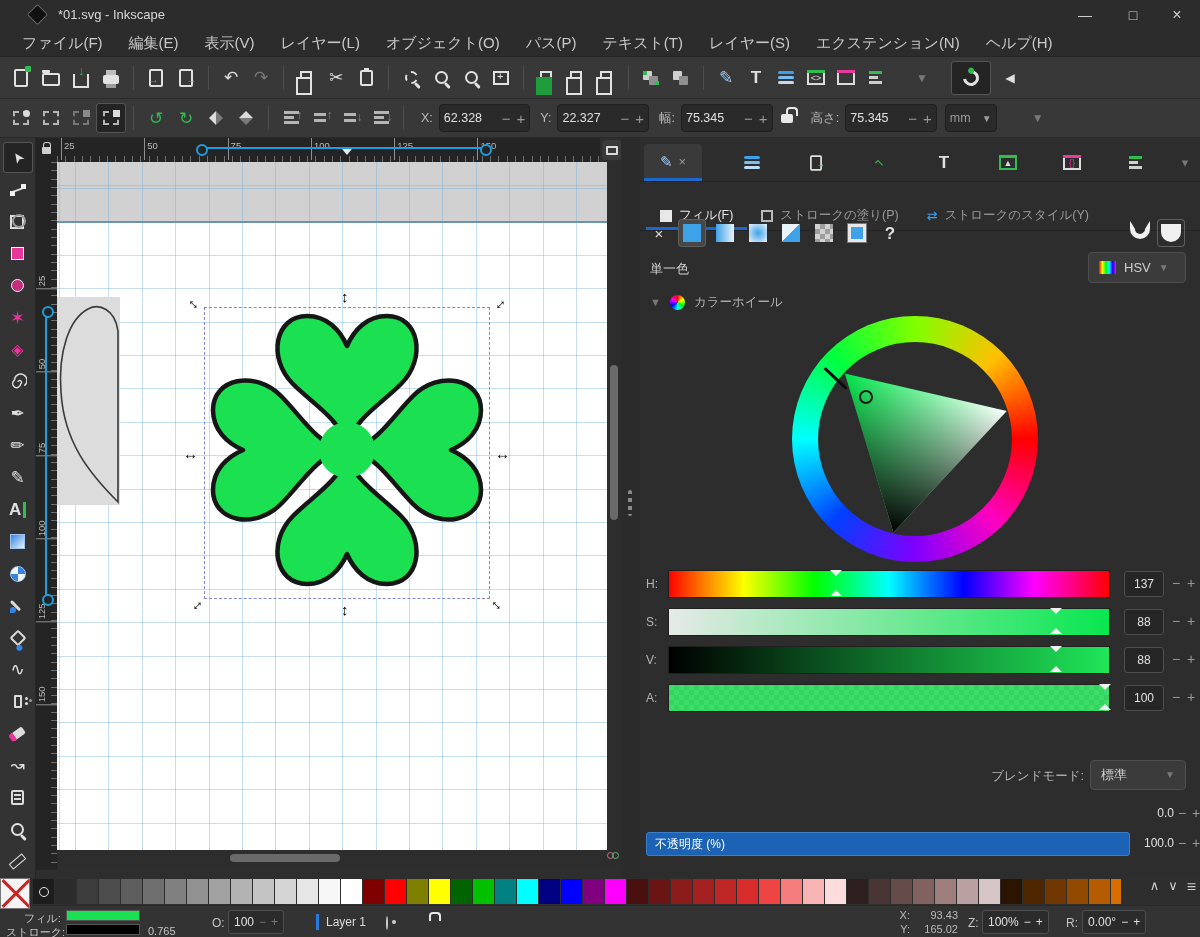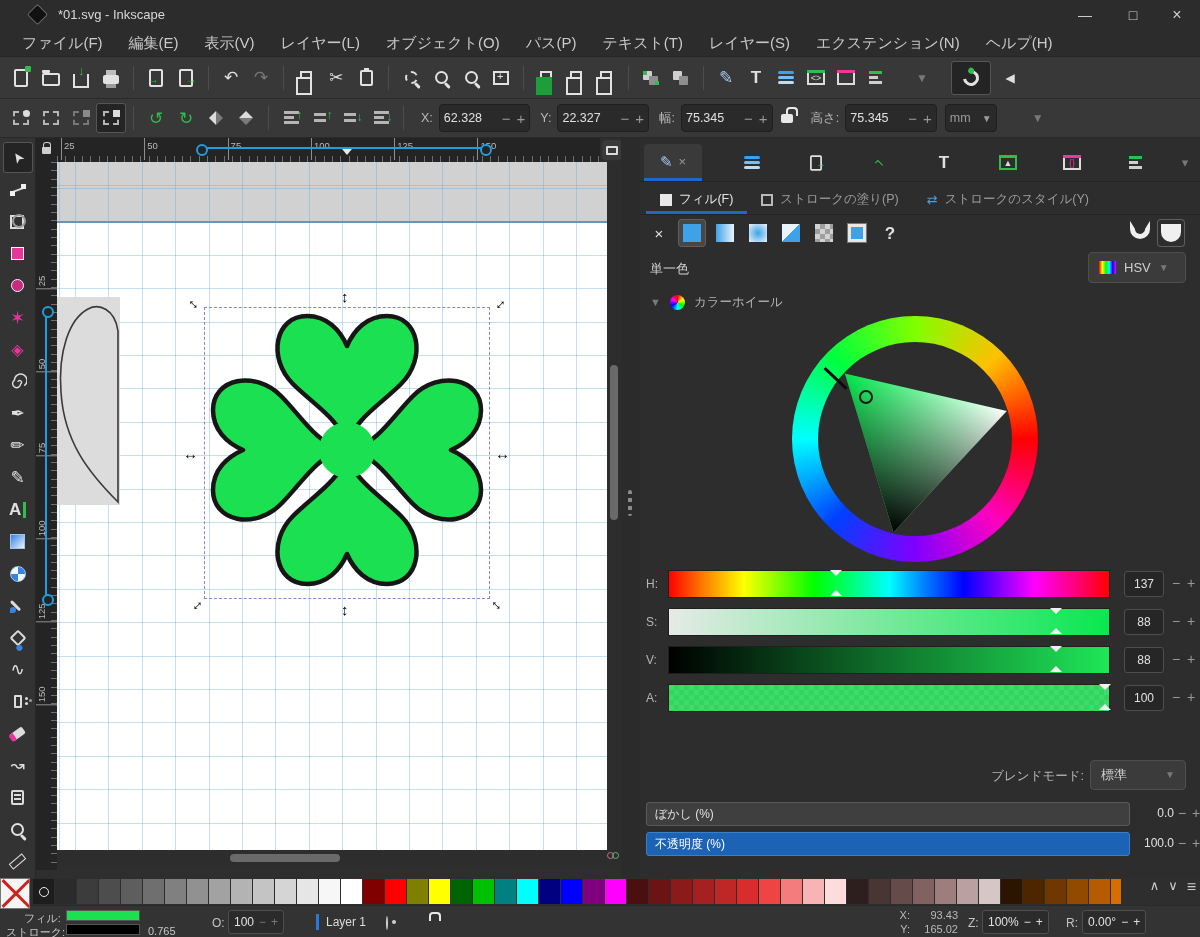--- a/index.html
+++ b/index.html
@@ -169,7 +169,7 @@
   #docktabs { position:absolute; left:0; top:6px; width:560px; height:38px; border-bottom:1px solid #242424; }
   .dtab { position:absolute; top:0; height:37px; display:flex; align-items:center; justify-content:center; gap:6px;}
   .dtab.active { background:#3a3a3a; border-bottom:3px solid #1b6acb; border-radius:4px 4px 0 0; }
-  #fstabs { position:absolute; left:0; top:47px; width:560px; height:30px; border-bottom:1px solid #242424; display:flex; padding-left:6px;}
+  #fstabs { position:absolute; left:0; top:63px; width:560px; height:30px; border-bottom:1px solid #242424; display:flex; padding-left:6px;}
   .fstab { display:flex; align-items:center; gap:7px; font-size:12.5px; color:#9a9a9a; padding:0 14px; }
   .fstab.active { color:#e3e3e3; box-shadow:inset 0 -3px 0 #1b6acb; }
   .sq-solid-w{ width:12px; height:12px; background:#e8e8e8;}

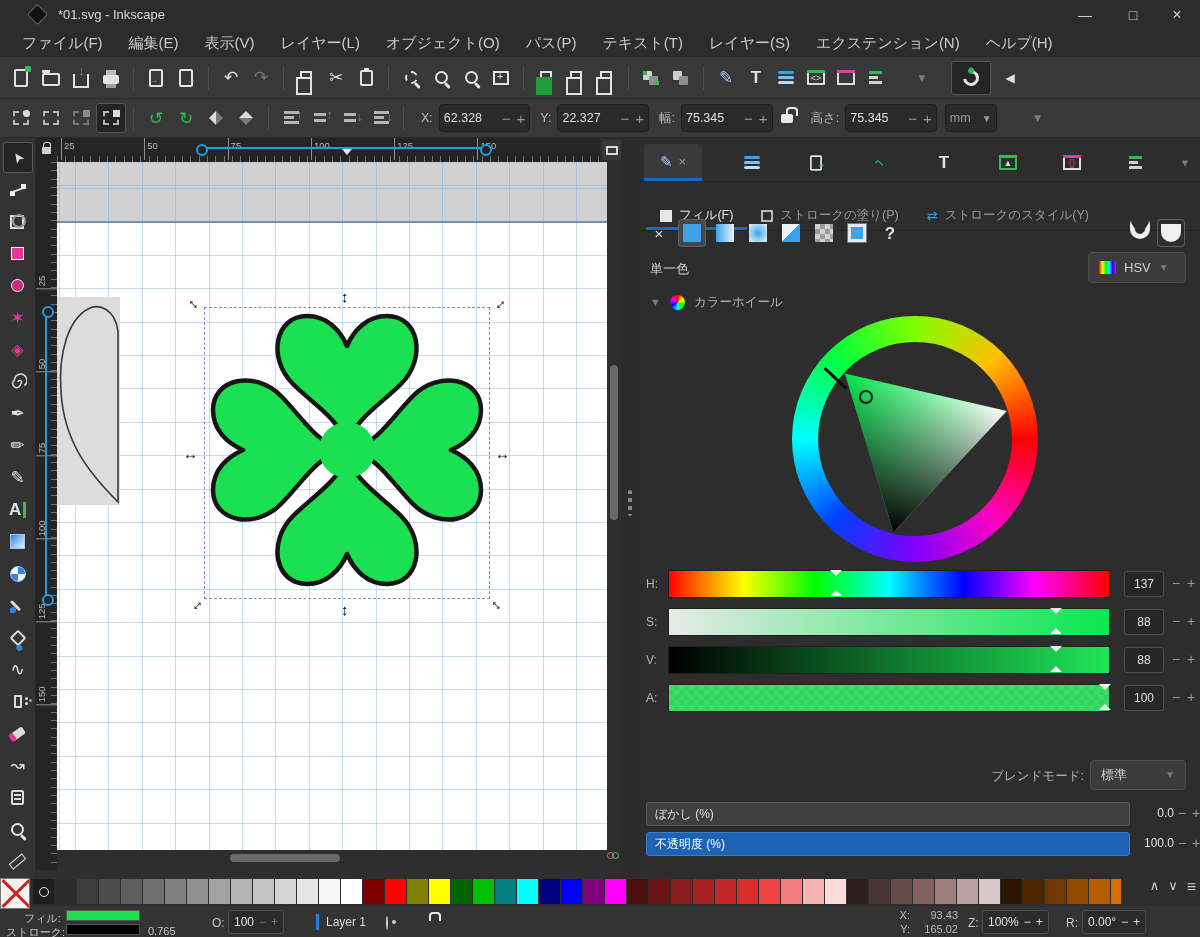--- a/index.html
+++ b/index.html
@@ -795,9 +795,6 @@
     </div>
 
     <div id="blur-row" style="top:664px">
-      <div class="hbar">
-          <span>ぼかし (%)</span>
-        </div>
       <span class="hval">0.0</span>
       <span class="spm dim" style="left:532px;top:3px">−</span>
       <span class="spm dim" style="left:546px;top:3px">+</span>

